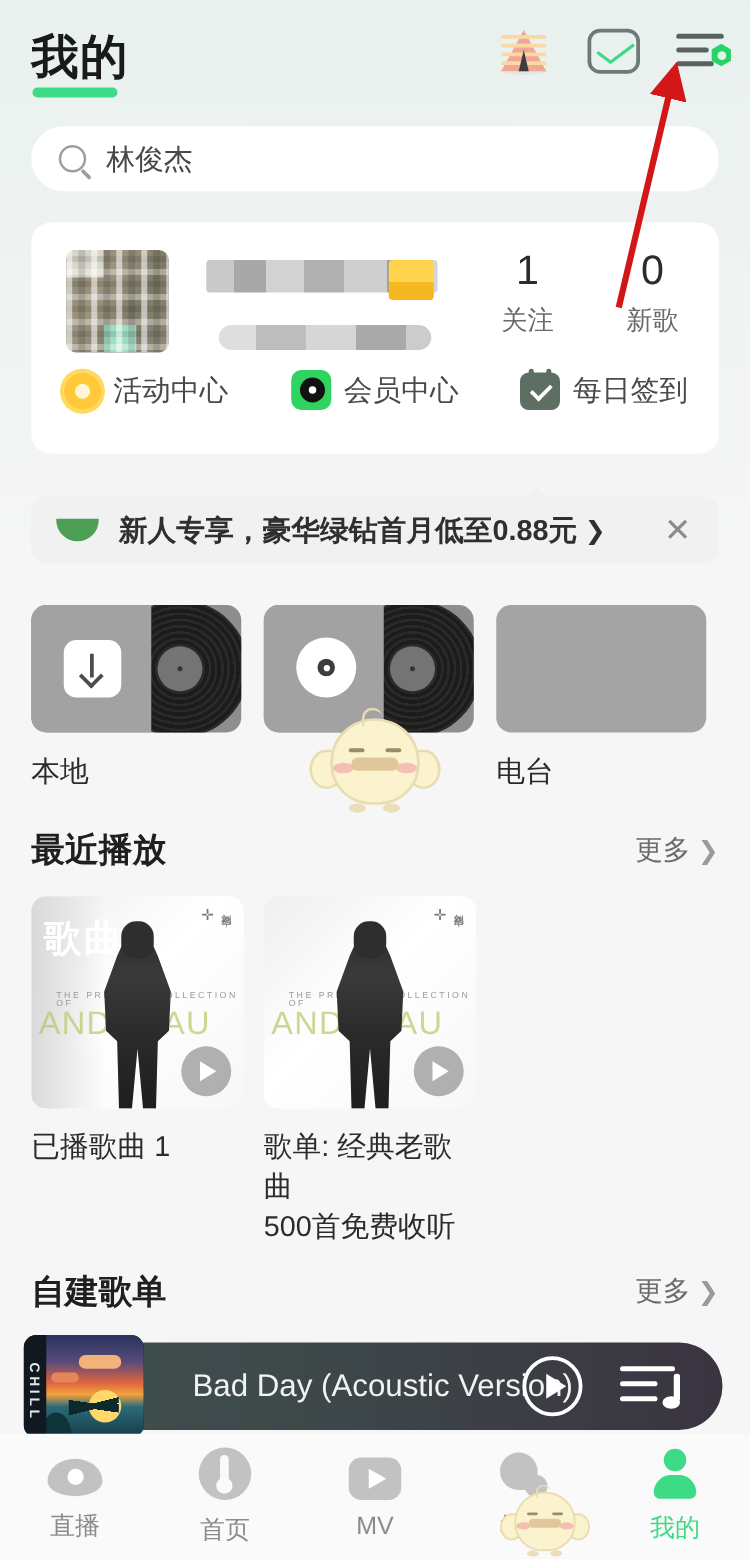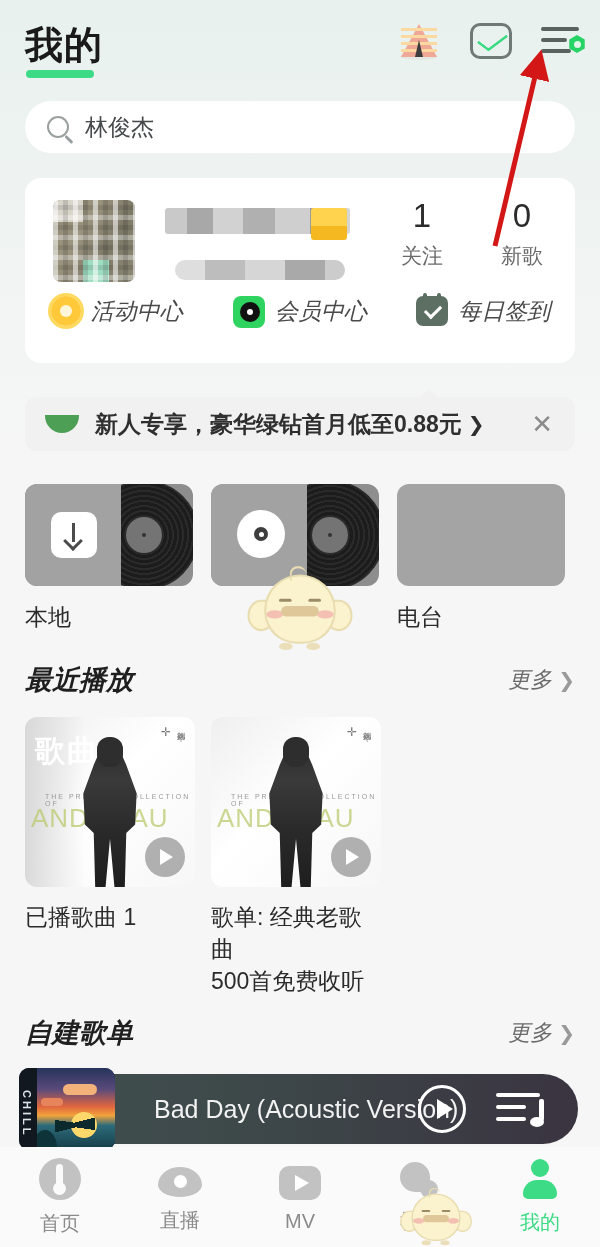--- a/index.html
+++ b/index.html
@@ -114,7 +114,7 @@
   .stat .lbl { font-size:21px; color:#6a6a6a; margin-top:6px; }
 
   .entries { position:absolute; left:0; top:118px; width:550px; display:flex; }
-  .entry { flex:1; display:flex; align-items:flex-start; justify-content:center; gap:10px;font-style:italic; }
+  .entry { flex:1; display:flex; align-items:flex-end; justify-content:center; gap:10px; }
   .entry .lbl { font-size:23px; color:#4a4a4a; }
   .ico-sun {
     width:30px; height:30px; border-radius:50%;

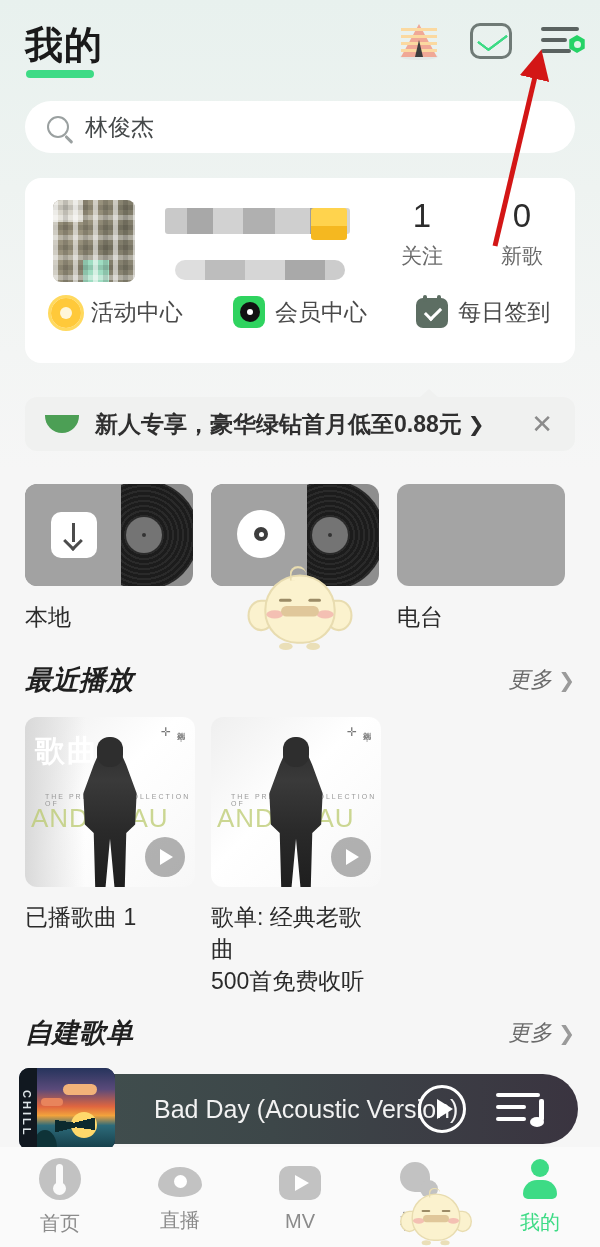--- a/index.html
+++ b/index.html
@@ -196,7 +196,7 @@
   .plain-card { background:#a4a4a4; }
 
   
-  .sec { position:absolute; left:25px; width:550px; display:flex; align-items:center; justify-content:space-between;font-style:italic; }
+  .sec { position:absolute; left:25px; width:550px; display:flex; align-items:center; justify-content:space-between; }
   .sec .t { font-size:27px; font-weight:bold; color:#1f1f1f; }
   .sec .more { font-size:22px; color:#6b6b6b; display:flex; align-items:center; gap:6px; }
   .sec .more .c { font-size:20px; color:#9a9a9a; }

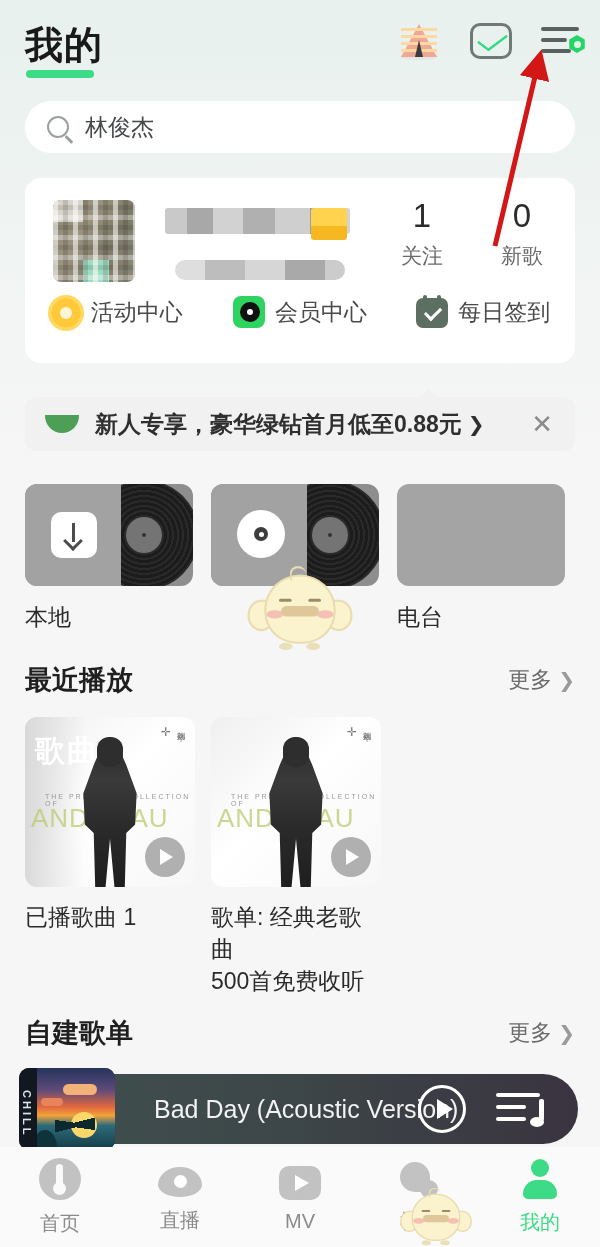--- a/index.html
+++ b/index.html
@@ -498,12 +498,12 @@
 
   <div class="nav">
     <div class="nitem">
+      <div class="n-live"></div>
+      <div class="lbl">直播</div>
+    </div>
+    <div class="nitem">
       <div class="n-ic n-home"></div>
       <div class="lbl">首页</div>
-    </div>
-    <div class="nitem">
-      <div class="n-live"></div>
-      <div class="lbl">直播</div>
     </div>
     <div class="nitem">
       <div class="n-mv"></div>

